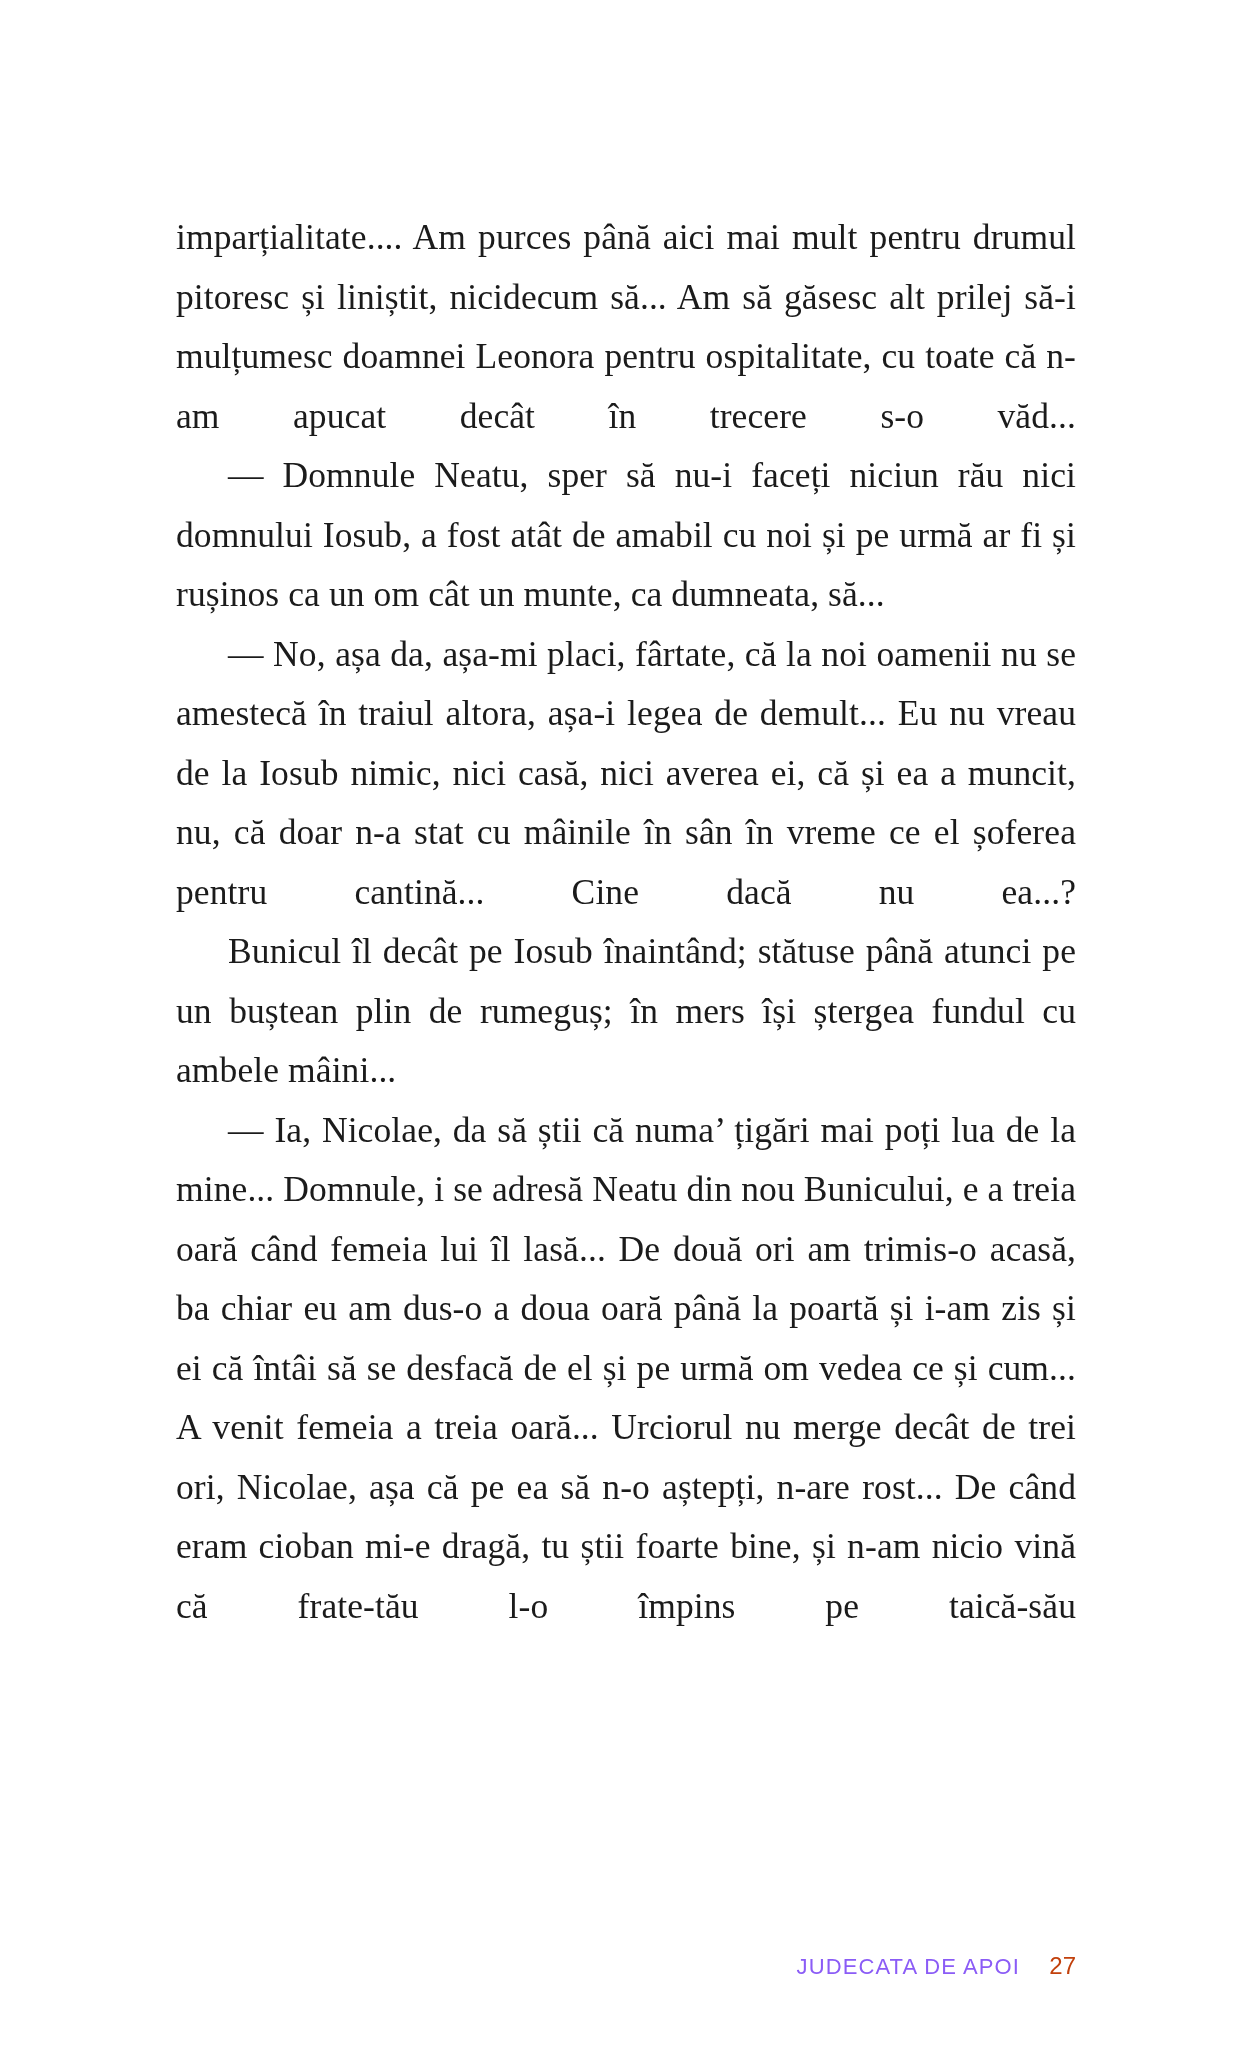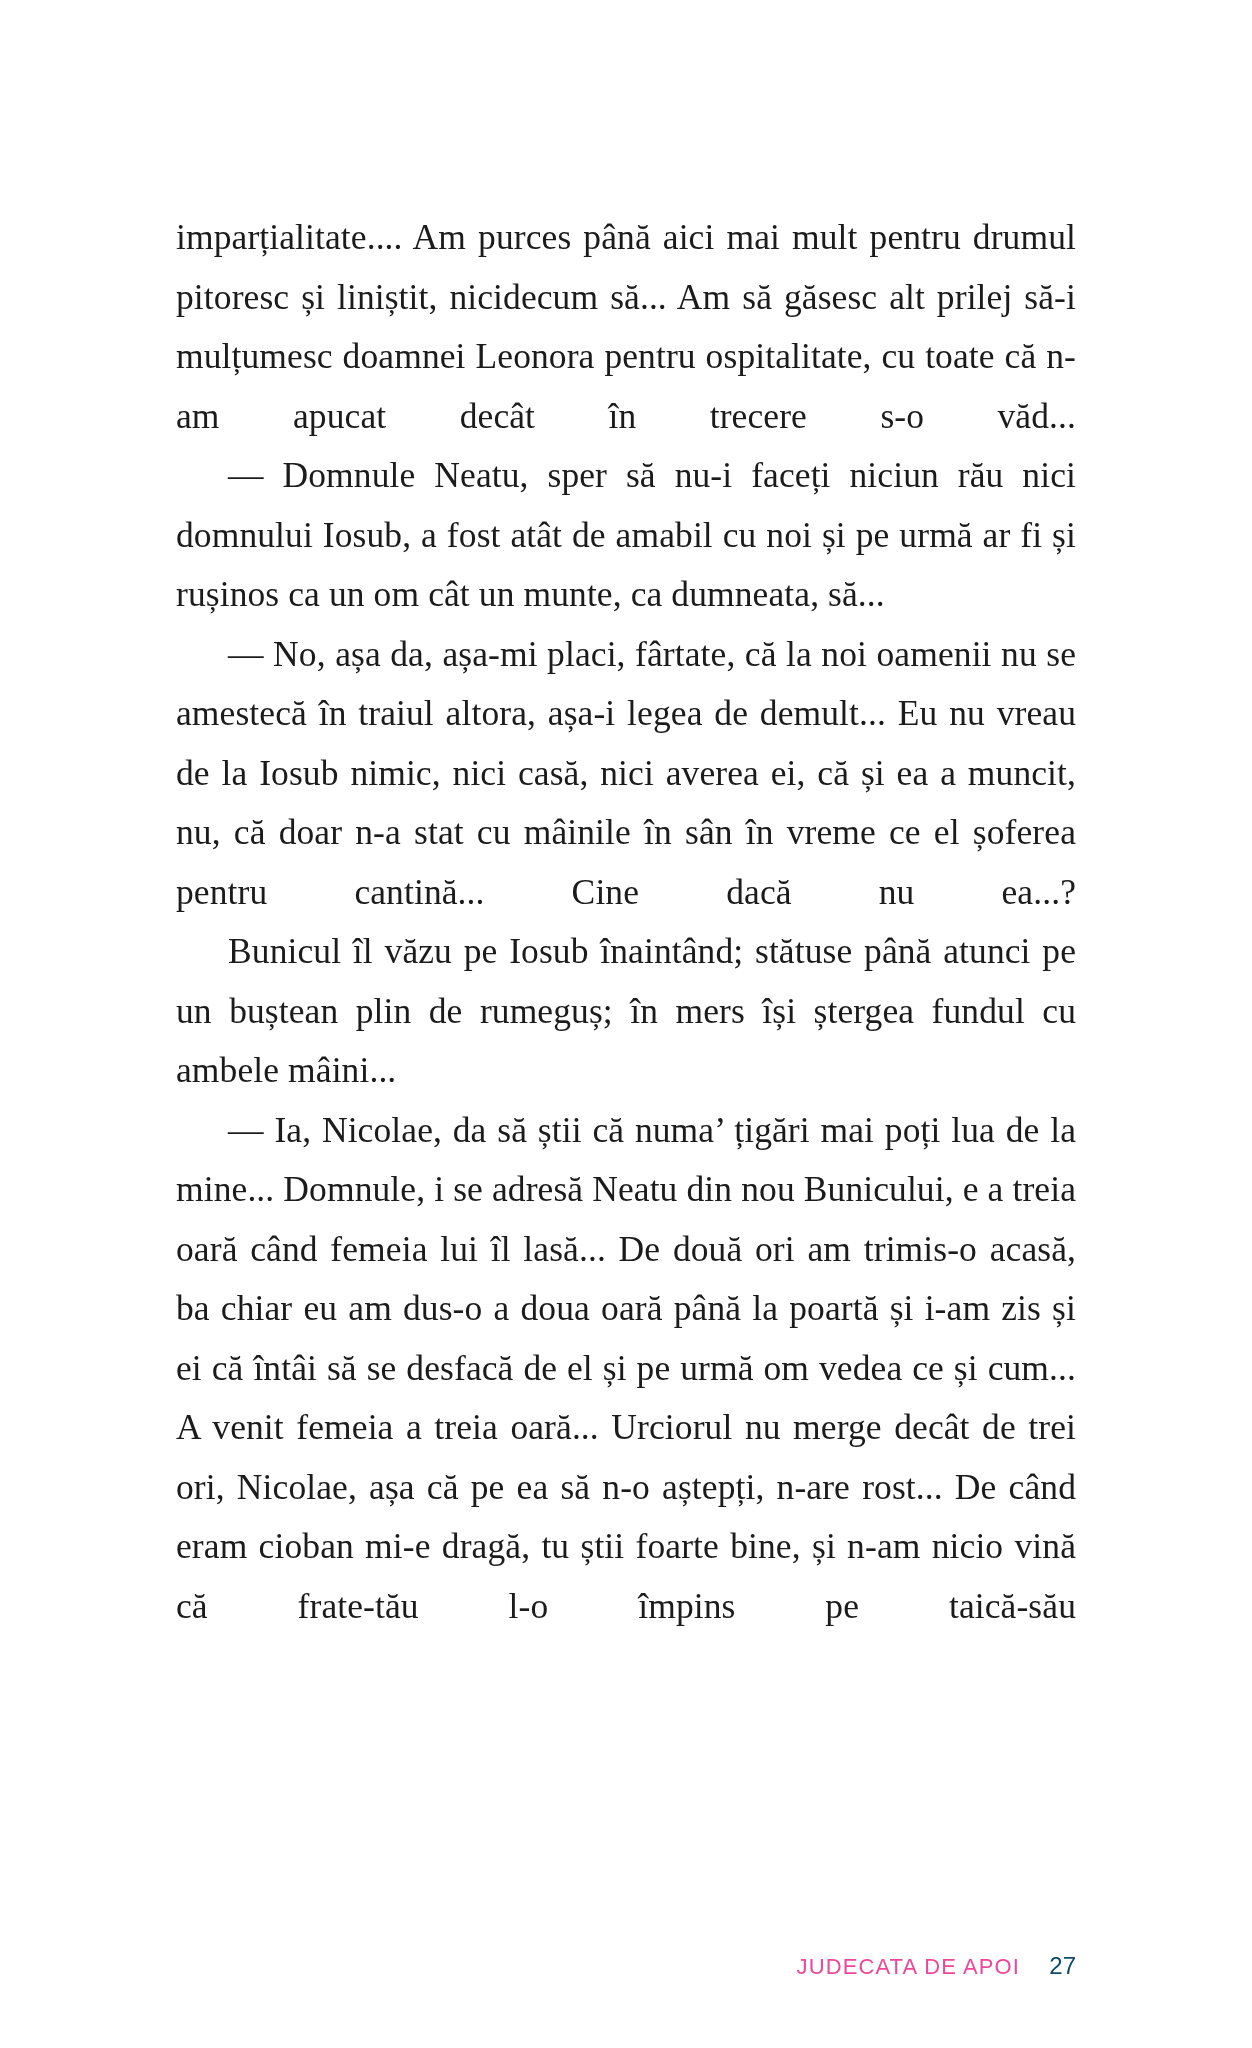--- a/index.html
+++ b/index.html
@@ -81,7 +81,7 @@
 
     <p class="para indent stretch">— No, așa da, așa-mi placi, fârtate, că la noi oamenii nu se amestecă în traiul altora, așa-i legea de demult... Eu nu vreau de la Iosub nimic, nici casă, nici averea ei, că și ea a muncit, nu, că doar n-a stat cu mâinile în sân în vreme ce el șoferea pentru cantină... Cine dacă nu ea...?</p>
 
-    <p class="para indent">Bunicul îl văzu pe Iosub înaintând; stătuse până atunci pe un buștean plin de rumeguș; în mers își ștergea fundul cu ambele mâini...</p>
+    <p class="para indent">Bunicul îl decât pe Iosub înaintând; stătuse până atunci pe un buștean plin de rumeguș; în mers își ștergea fundul cu ambele mâini...</p>
 
 
     <p class="para indent stretch">— Ia, Nicolae, da să știi că numa’ țigări mai poți lua de la mine... Domnule, i se adresă Neatu din nou Bunicului, e a treia oară când femeia lui îl lasă... De două ori am trimis-o acasă, ba chiar eu am dus-o a doua oară până la poartă și i-am zis și ei că întâi să se desfacă de el și pe urmă om vedea ce și cum... A venit femeia a treia oară... Urciorul nu merge decât de trei ori, Nicolae, așa că pe ea să n-o aștepți, n-are rost... De când eram cioban mi-e dragă, tu știi foarte bine, și n-am nicio vină că frate-tău l-o împins pe taică-său</p>

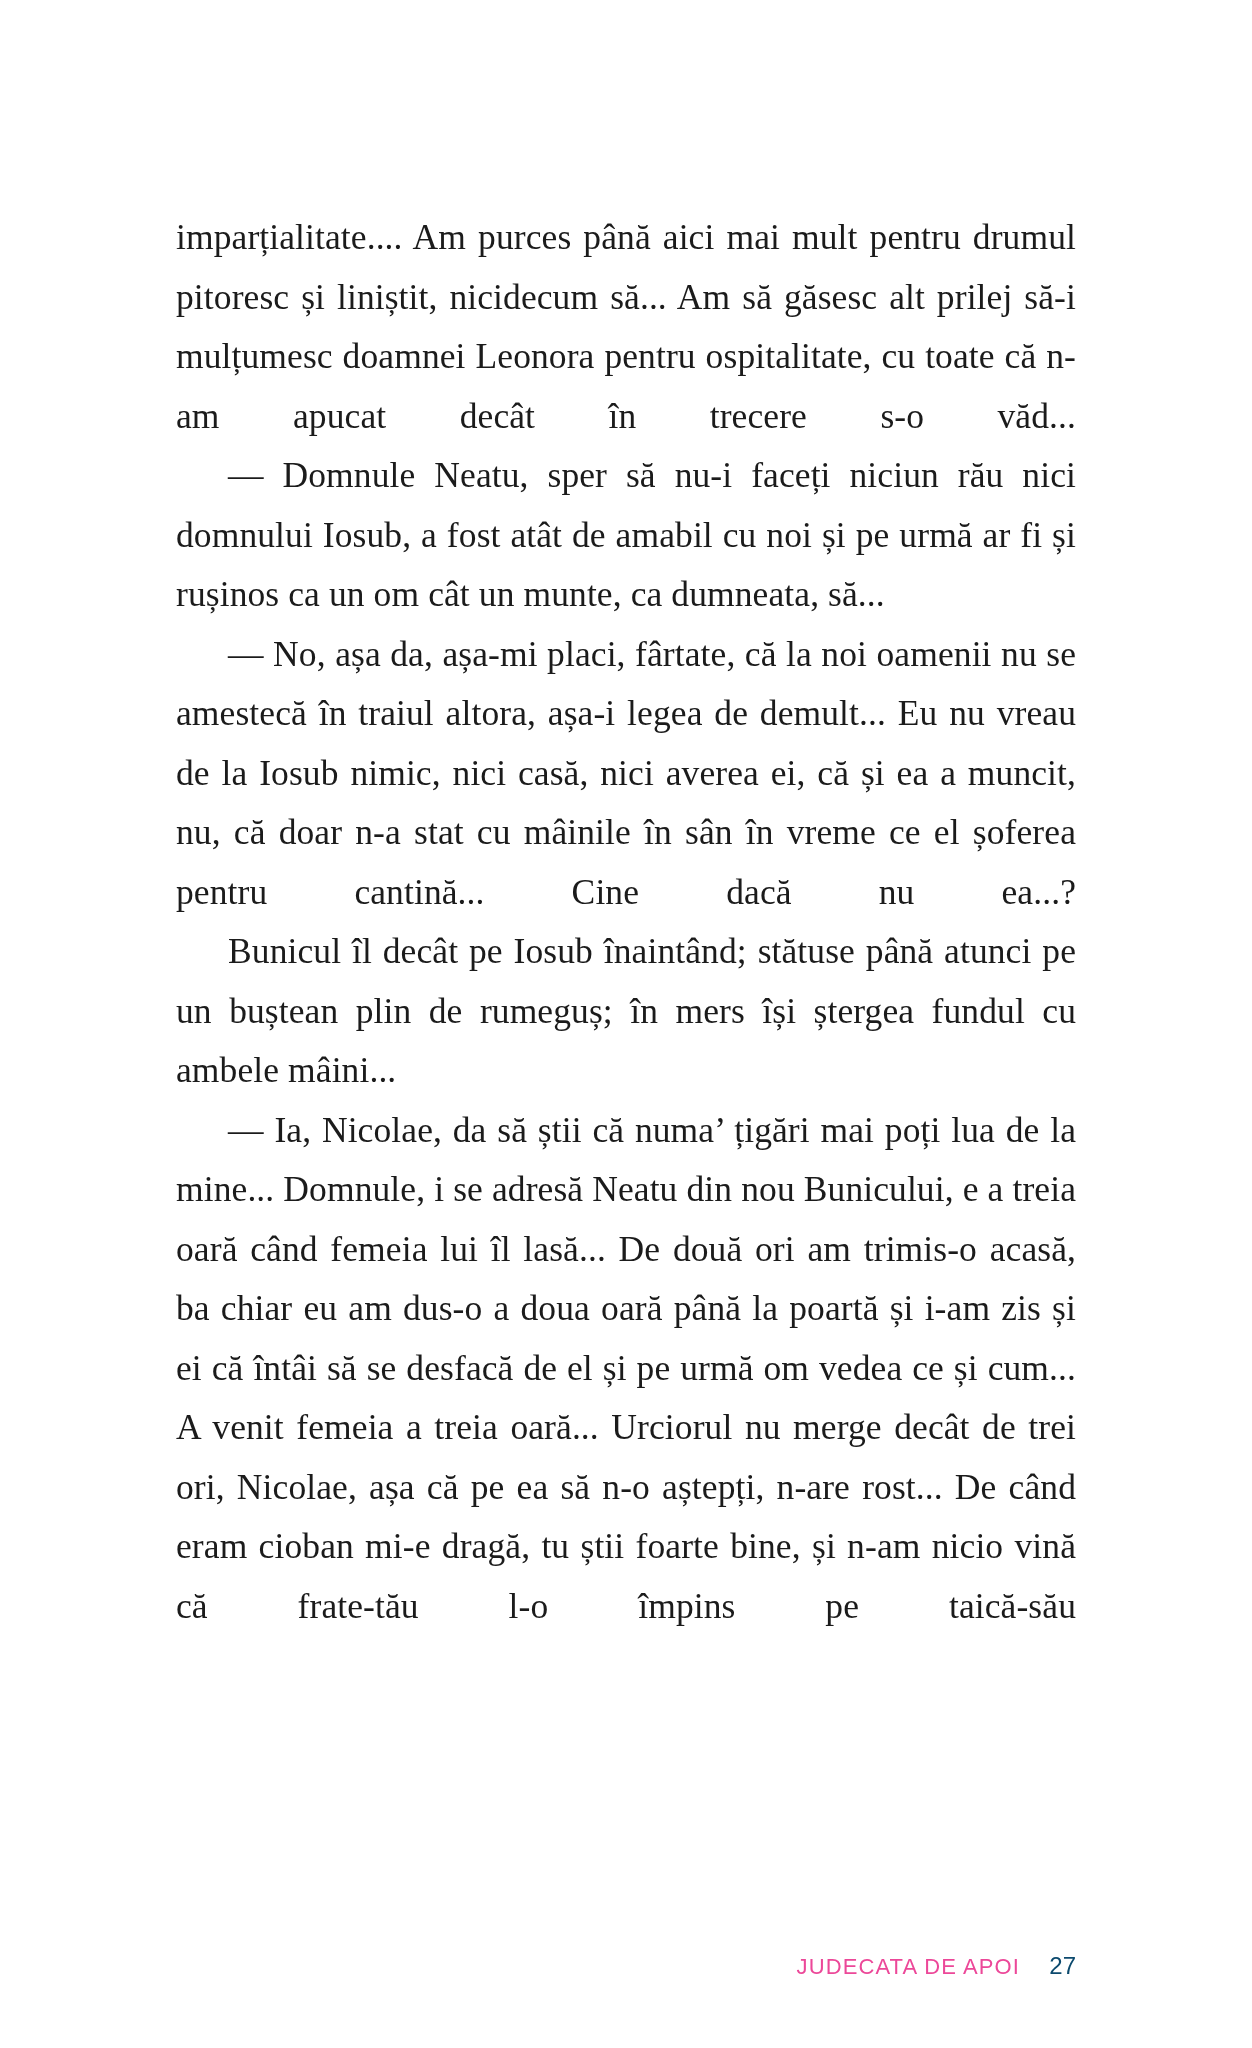--- a/index.html
+++ b/index.html
@@ -59,7 +59,7 @@
   .footer-title {
     font-size: 22px;
     letter-spacing: 1.1px;
-    color: #ec4899;
+    color: #8b5cf6;
     text-transform: none;
   }
   .footer-page {

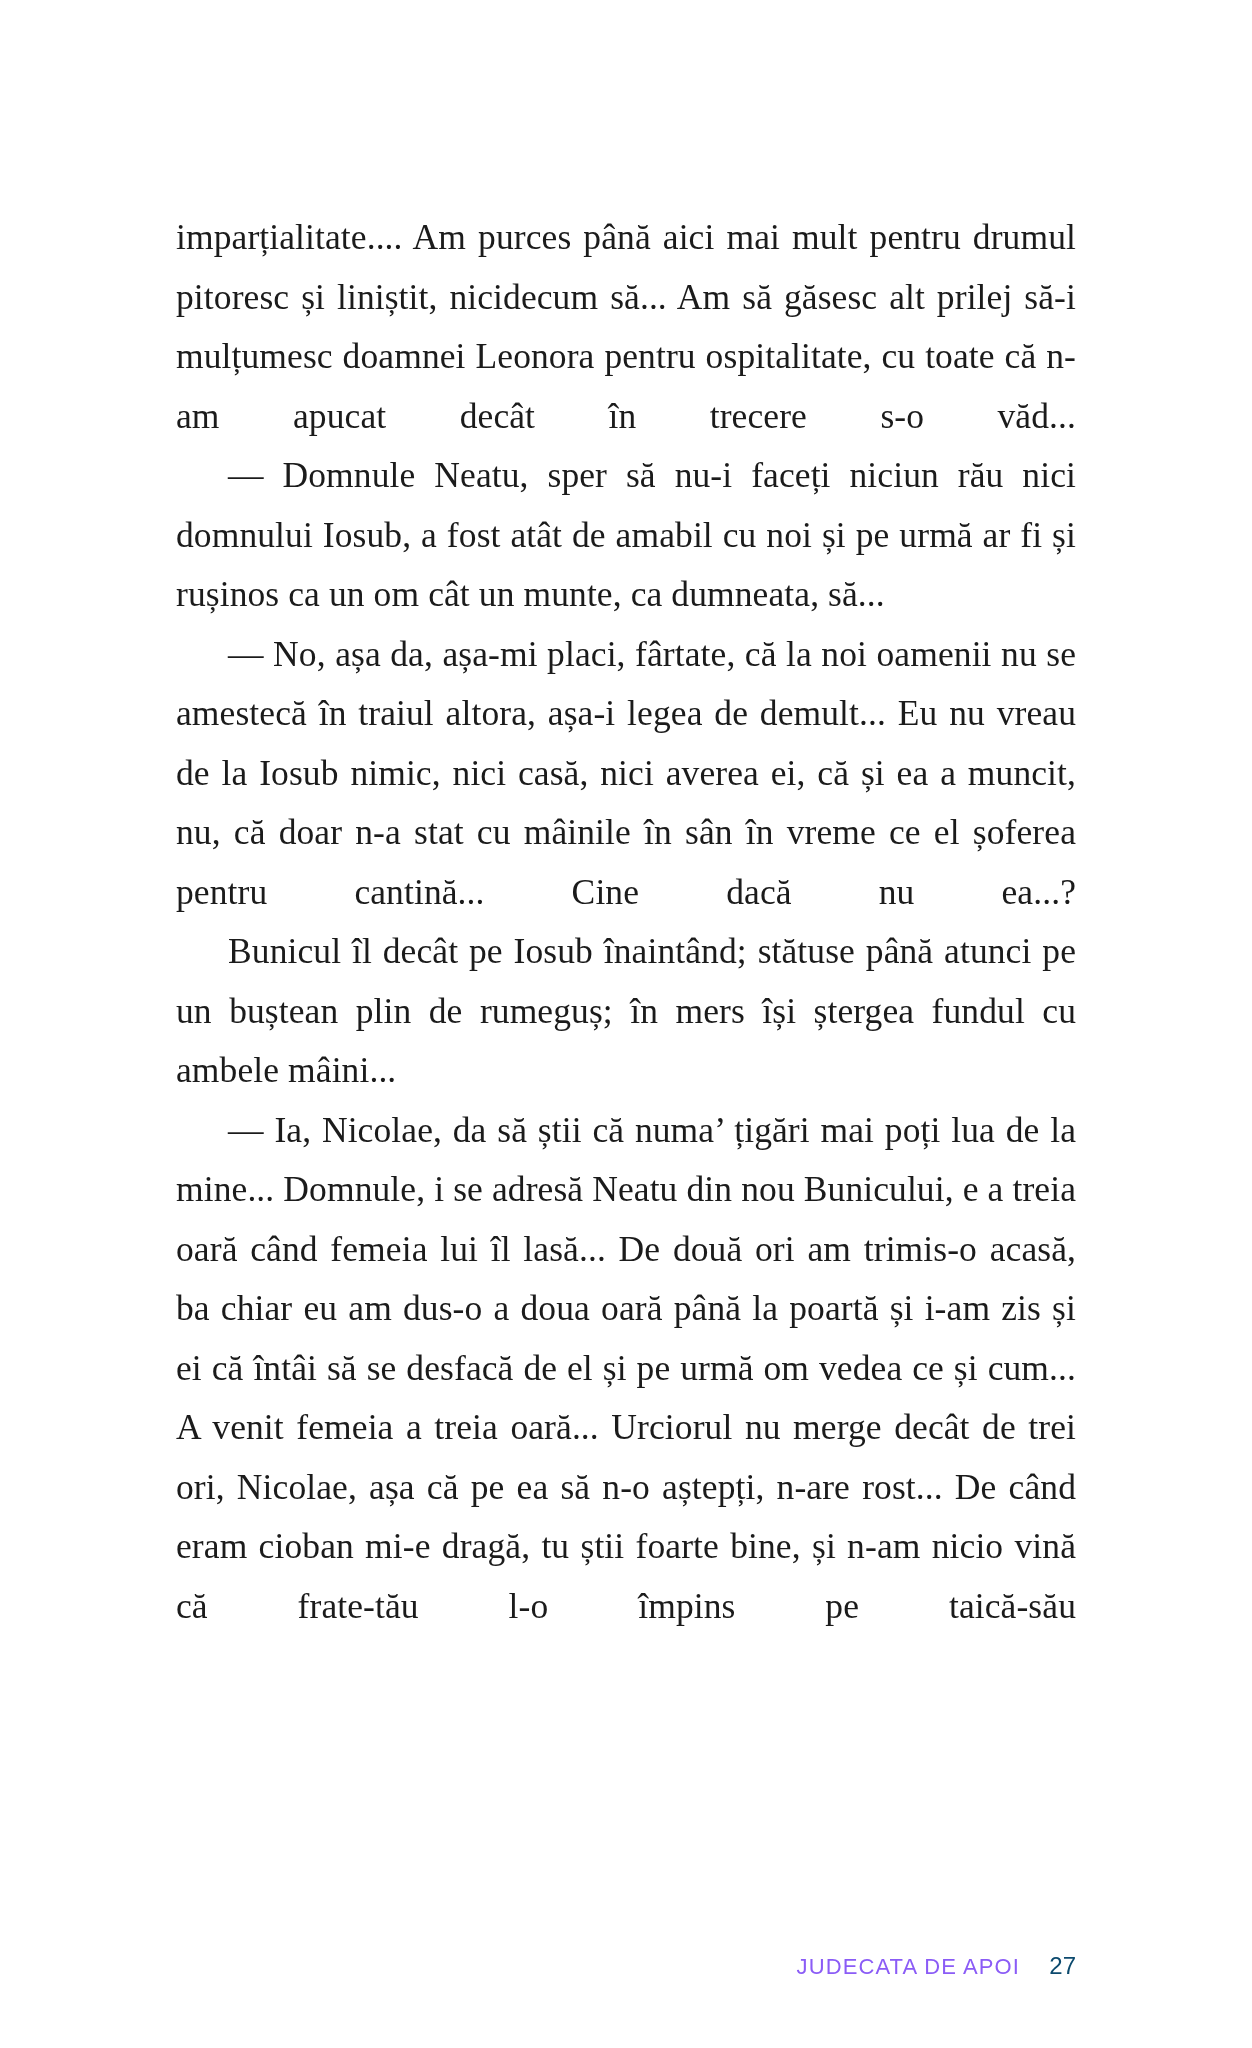--- a/index.html
+++ b/index.html
@@ -64,7 +64,7 @@
   }
   .footer-page {
     font-size: 24px;
-    color: #0c4a6e;
+    color: #c2410c;
     min-width: 34px;
     text-align: right;
   }

